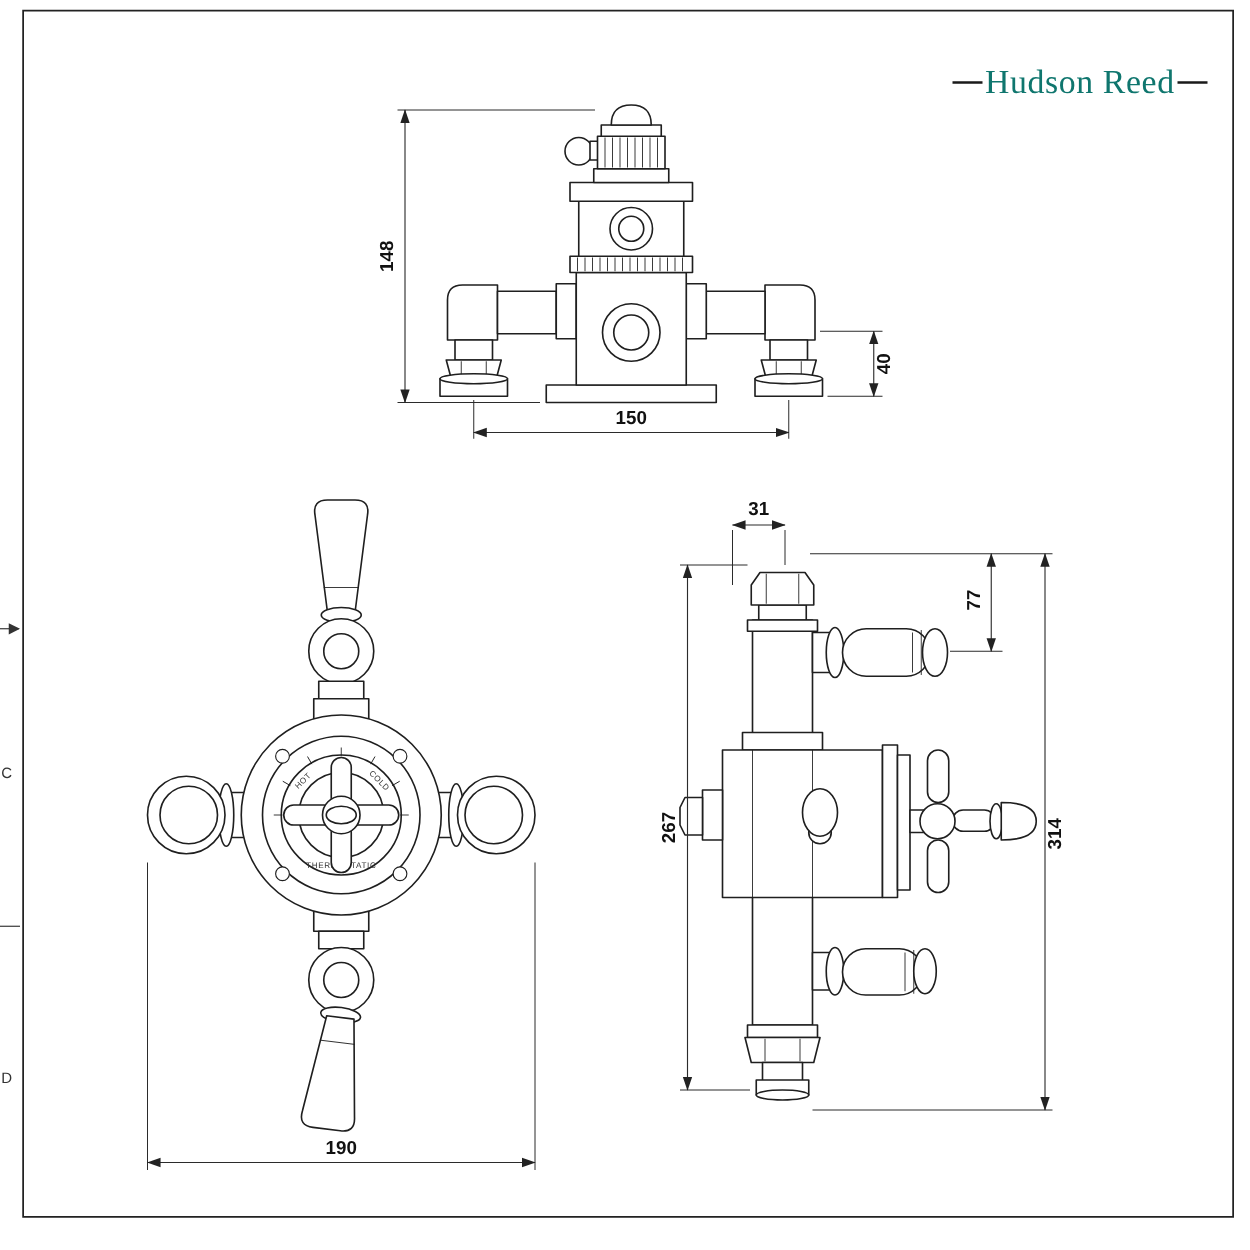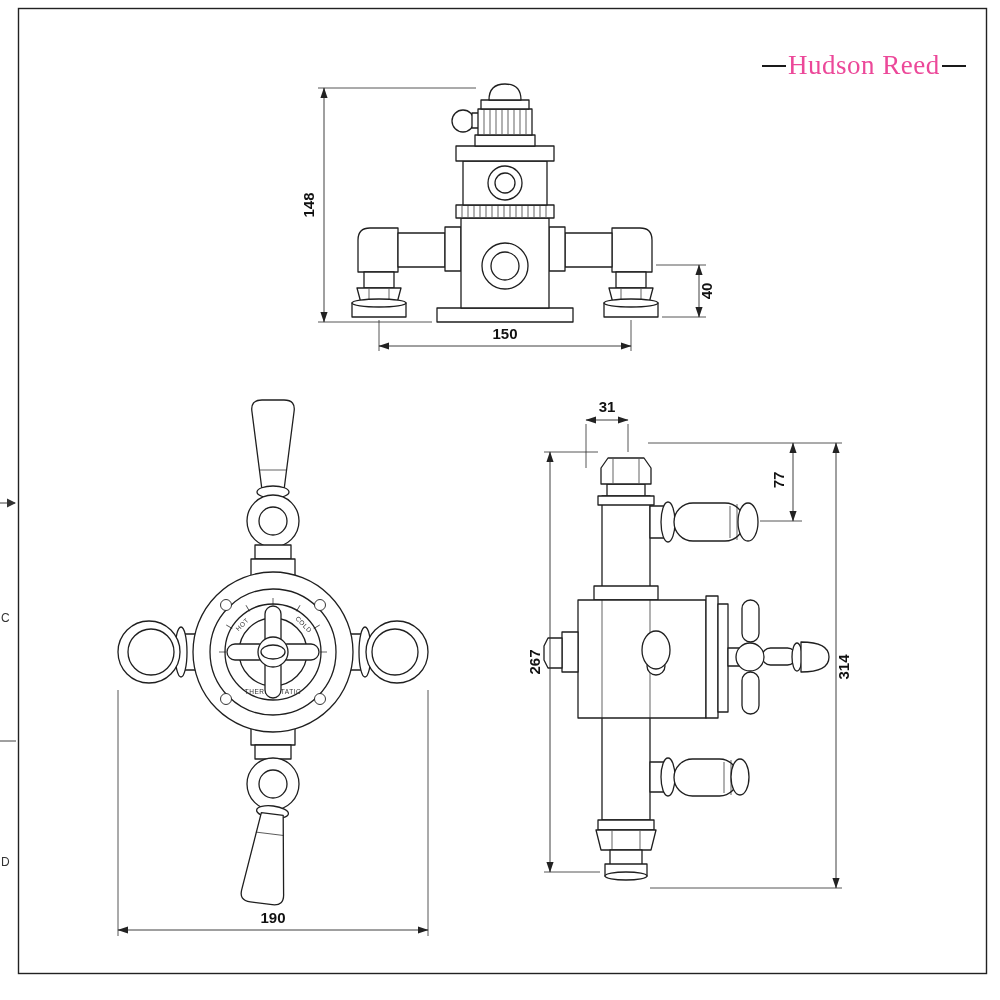--- a/index.html
+++ b/index.html
@@ -25,7 +25,7 @@
   .brand-line { display:block; width:24px; height:2px; background:#1a1a1a; }
   .brand-line.left  { margin-right:-7px; }
   .brand-line.right { margin-left:-7px; }
-  .brand-text { font-family:"Liberation Serif", serif; font-size:27px; color:#ec4899;
+  .brand-text { font-family:"Liberation Serif", serif; font-size:27px; color:#0f766e;
                 letter-spacing:0.5px; white-space:nowrap; padding:0 9px; position:relative; z-index:2;
                 background:transparent; }
 </style>

